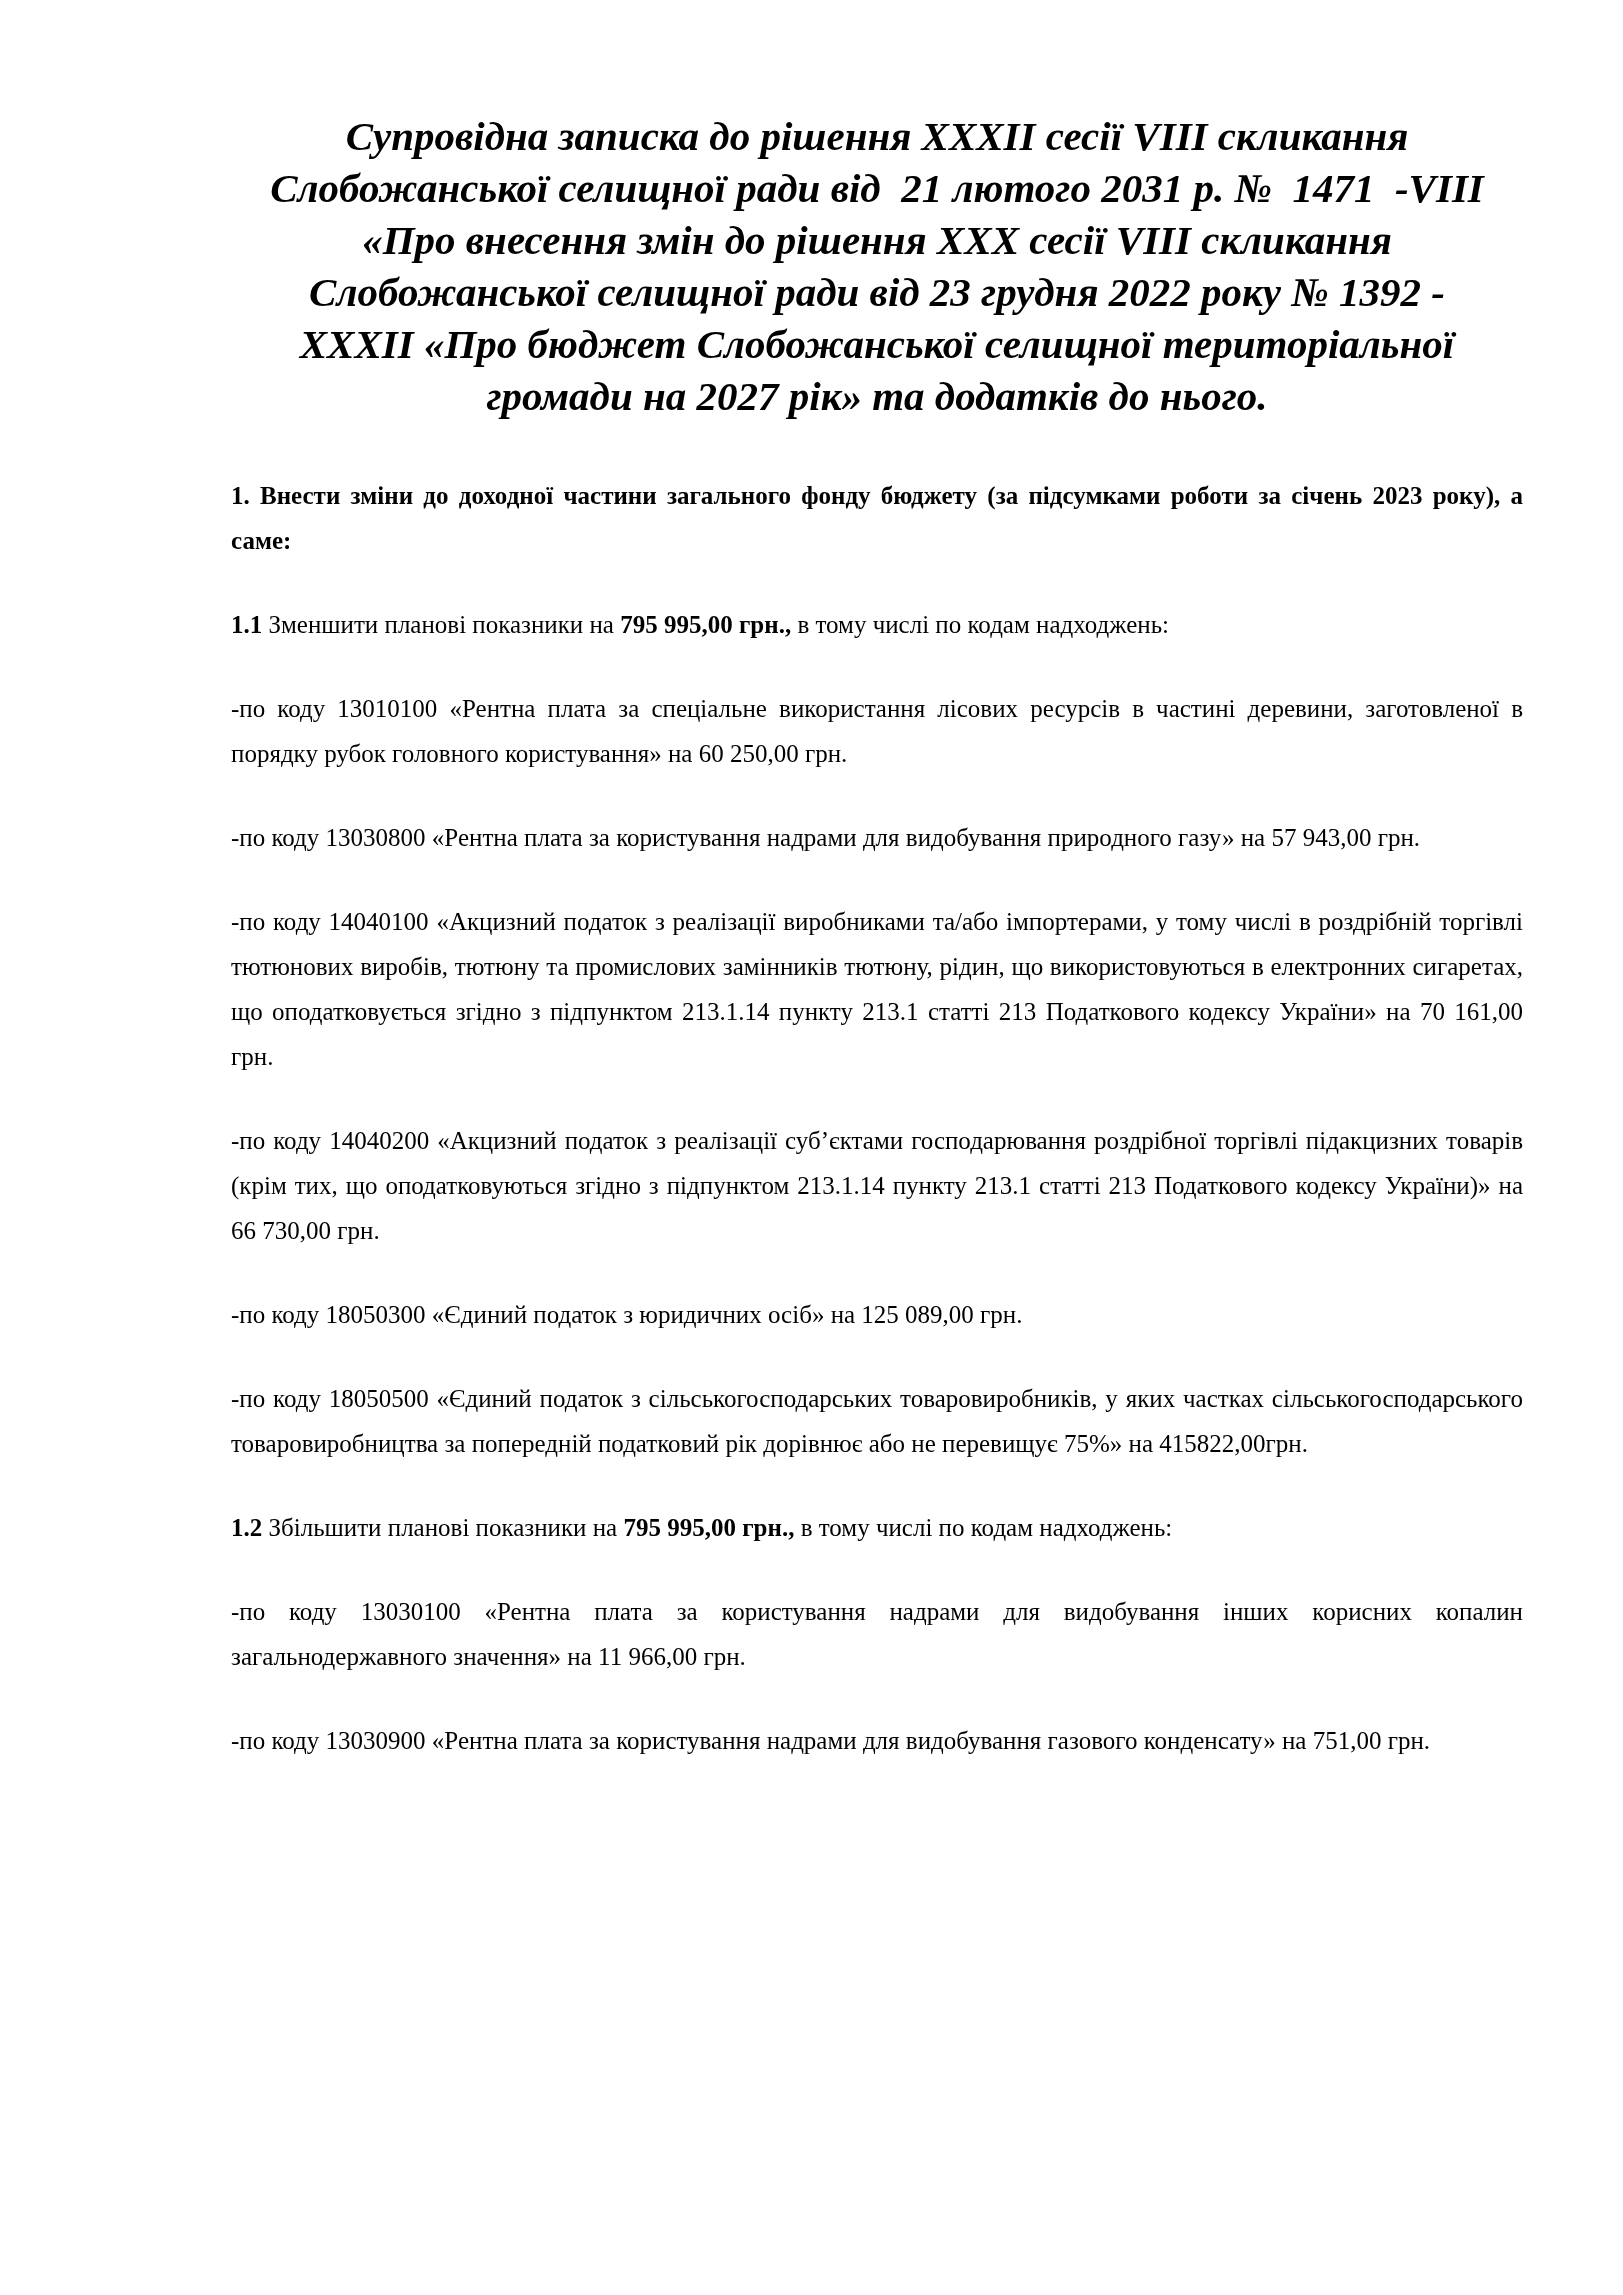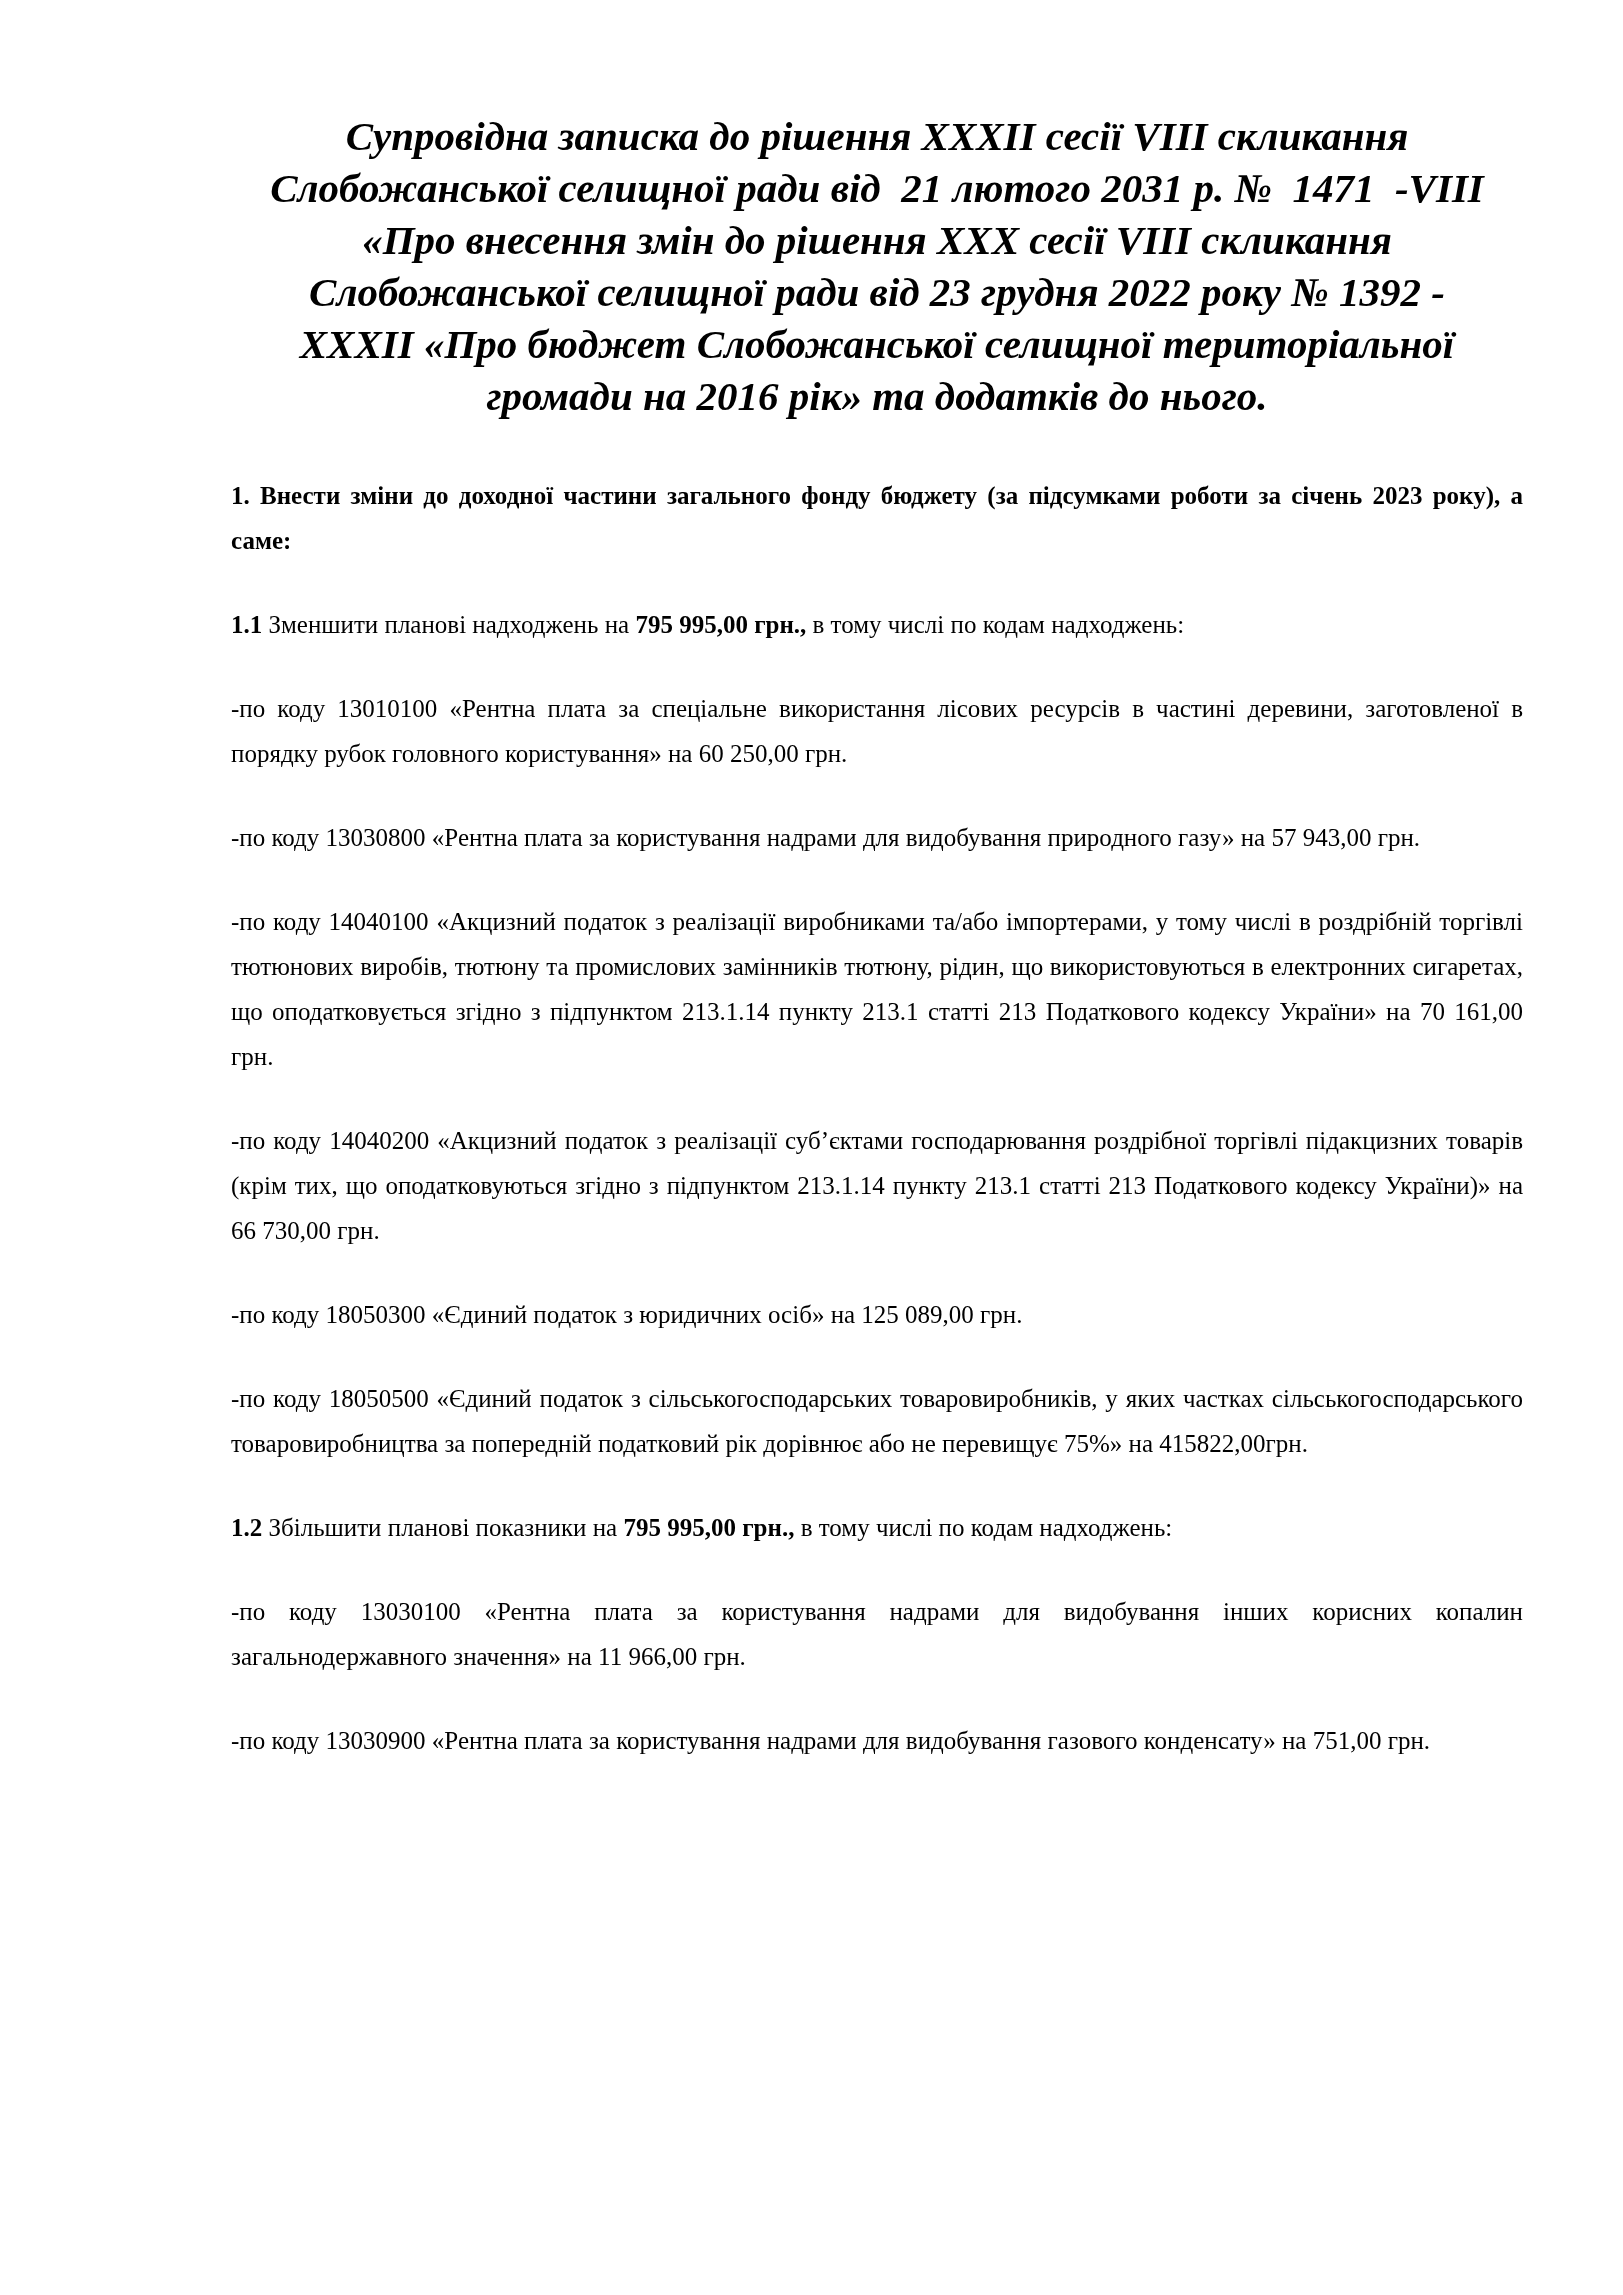--- a/index.html
+++ b/index.html
@@ -57,7 +57,7 @@
         <div class="title-line">«Про внесення змін до рішення XXX сесії VIII скликання</div>
         <div class="title-line">Слобожанської селищної ради від 23 грудня 2022 року № 1392 -</div>
         <div class="title-line">XXXII «Про бюджет Слобожанської селищної територіальної</div>
-        <div class="title-line">громади на 2016 рік» та додатків до нього.</div>
+        <div class="title-line">громади на 2027 рік» та додатків до нього.</div>
       </div>
     <div class="body-block">
         <p class="para"><span class="run-bold">1. Внести зміни до доходної частини загального фонду бюджету (за підсумками роботи за січень 2023 року), а саме:</span></p>

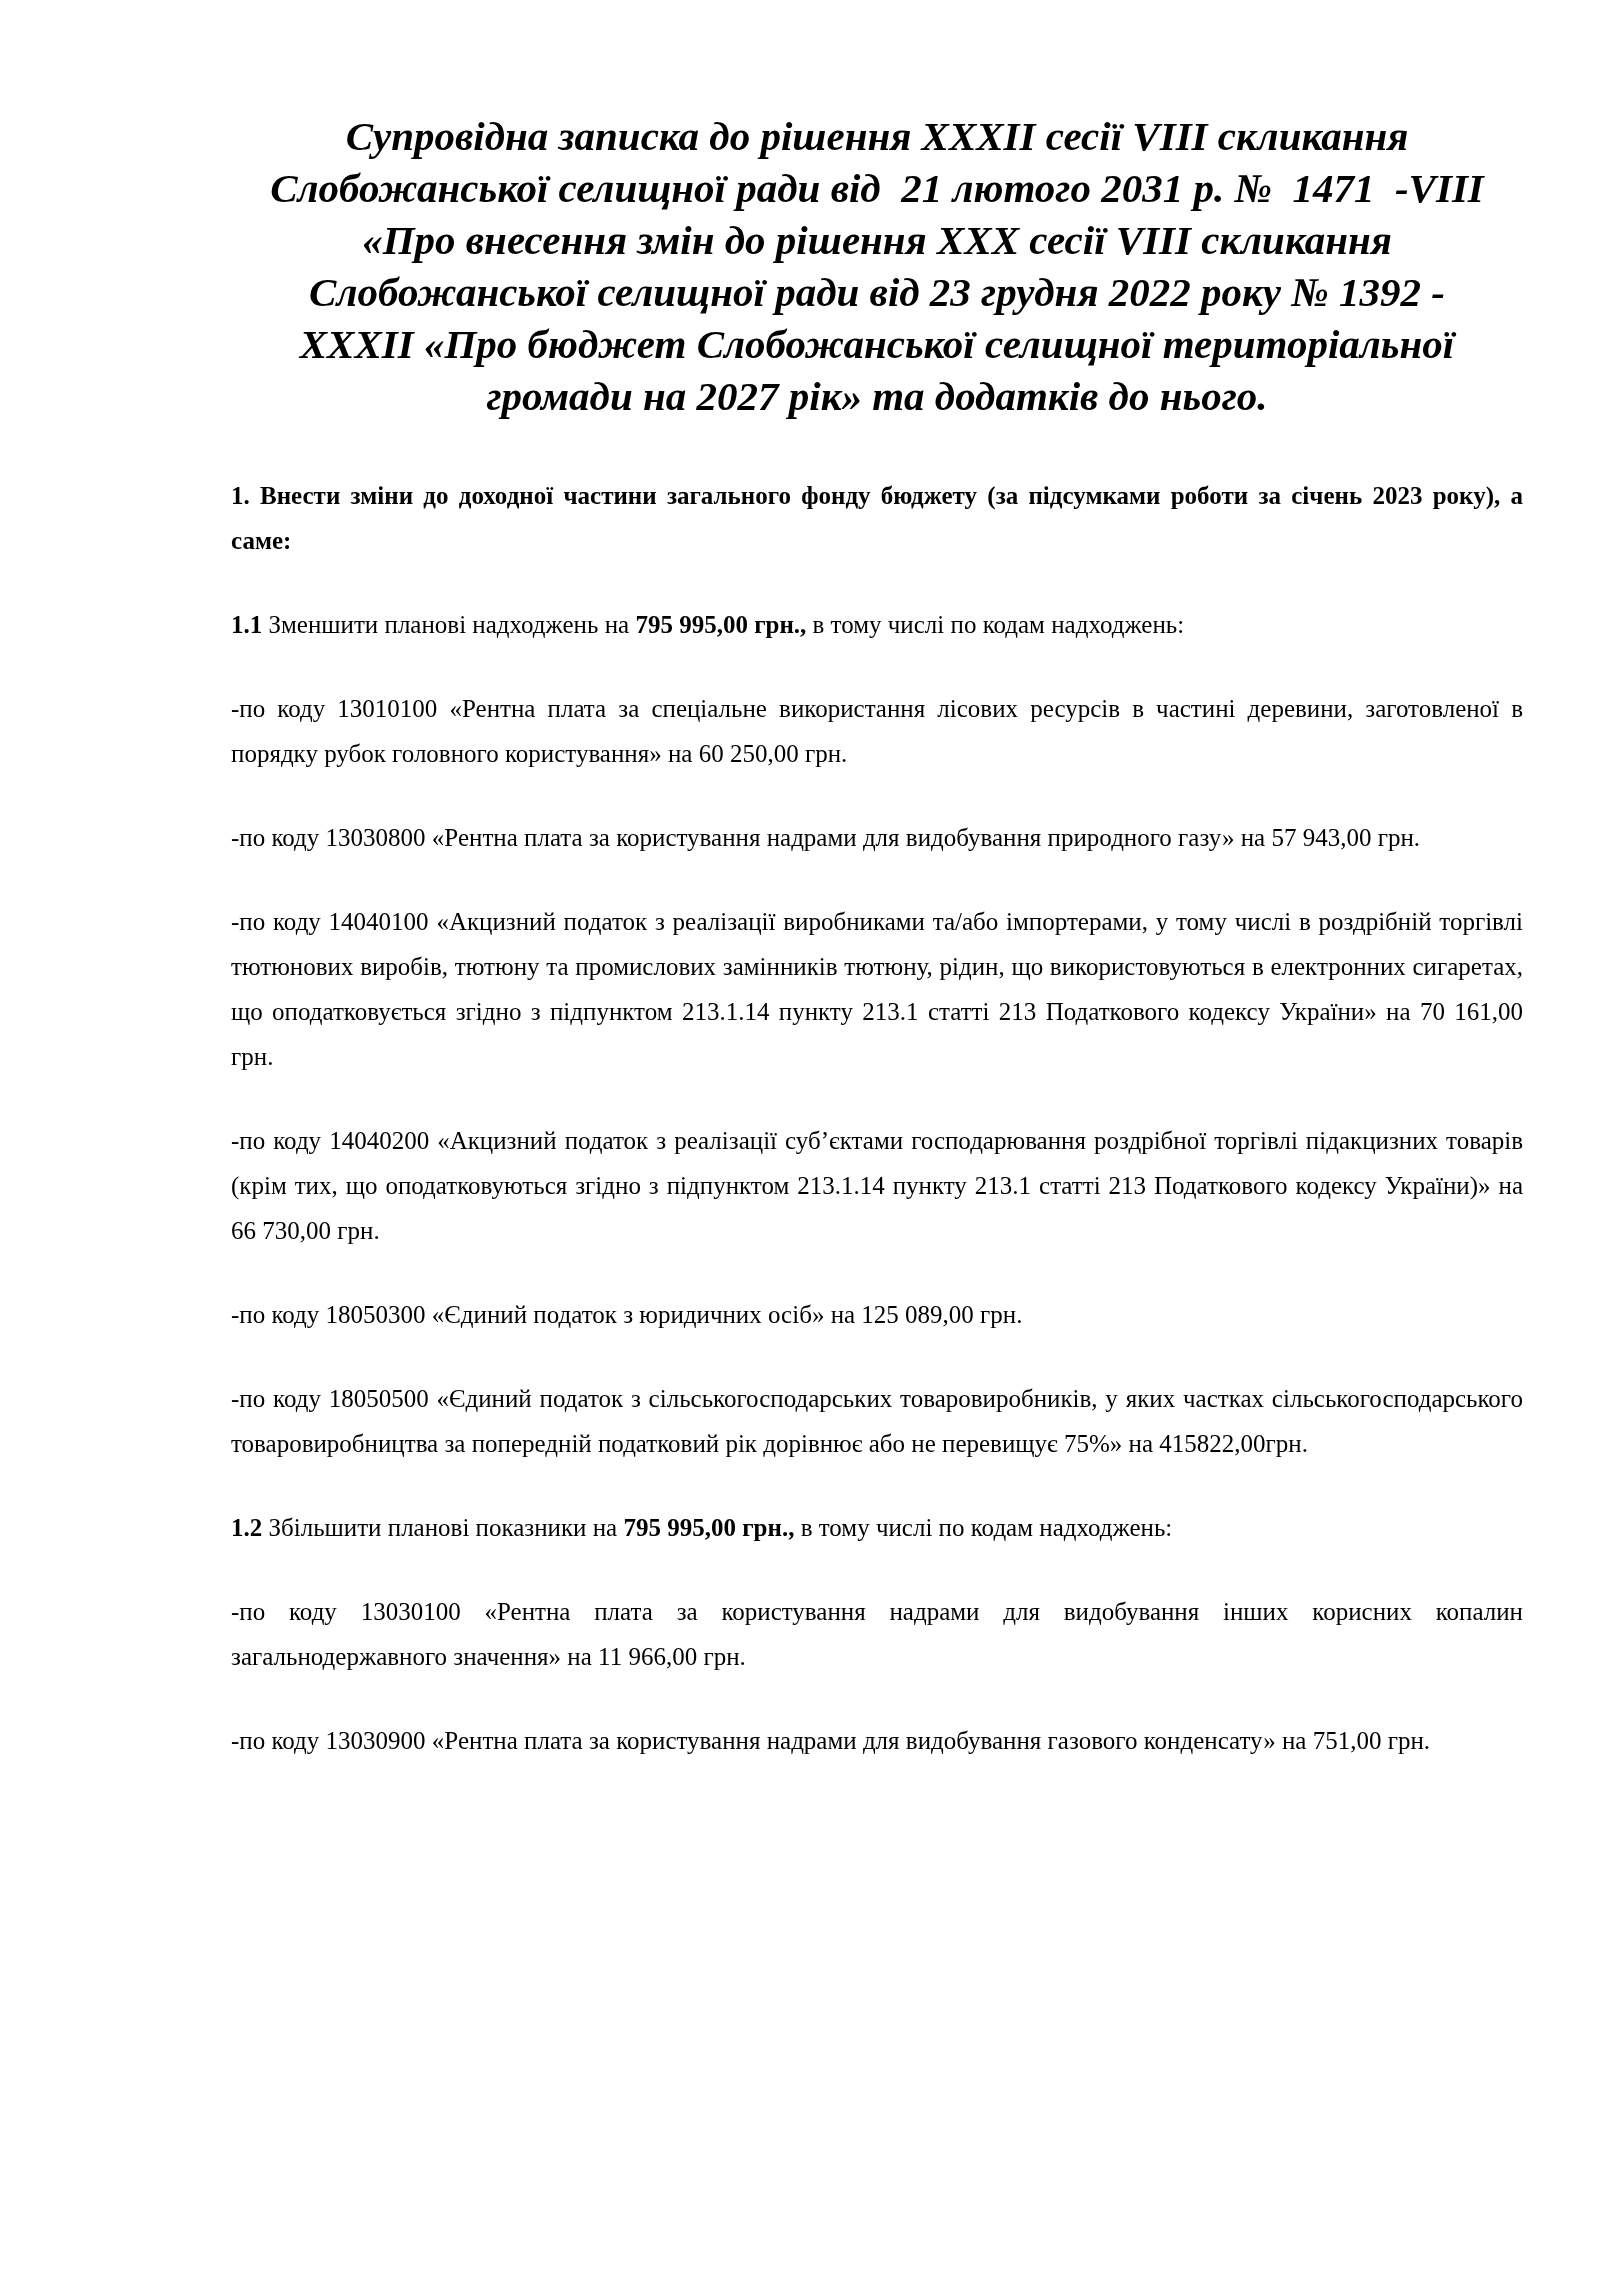--- a/index.html
+++ b/index.html
@@ -61,7 +61,7 @@
       </div>
     <div class="body-block">
         <p class="para"><span class="run-bold">1. Внести зміни до доходної частини загального фонду бюджету (за підсумками роботи за січень 2023 року), а саме:</span></p>
-        <p class="para"><span class="run-bold">1.1</span><span class="run-regular"> Зменшити планові надходжень на </span><span class="run-bold">795 995,00 грн.,</span><span class="run-regular"> в тому числі по кодам надходжень:</span></p>
+        <p class="para"><span class="run-bold">1.1</span><span class="run-regular"> Зменшити планові показники на </span><span class="run-bold">795 995,00 грн.,</span><span class="run-regular"> в тому числі по кодам надходжень:</span></p>
         <p class="para"><span class="run-regular">-по коду 13010100 «Рентна плата за спеціальне використання лісових ресурсів в частині деревини, заготовленої в порядку рубок головного користування» на 60 250,00 грн.</span></p>
         <p class="para"><span class="run-regular">-по коду 13030800 «Рентна плата за користування надрами для видобування природного газу» на 57 943,00 грн.</span></p>
         <p class="para"><span class="run-regular">-по коду 14040100 «Акцизний податок з реалізації виробниками та/або імпортерами, у тому числі в роздрібній торгівлі тютюнових виробів, тютюну та промислових замінників тютюну, рідин, що використовуються в електронних сигаретах, що оподатковується згідно з підпунктом 213.1.14 пункту 213.1 статті 213 Податкового кодексу України» на 70 161,00 грн.</span></p>

